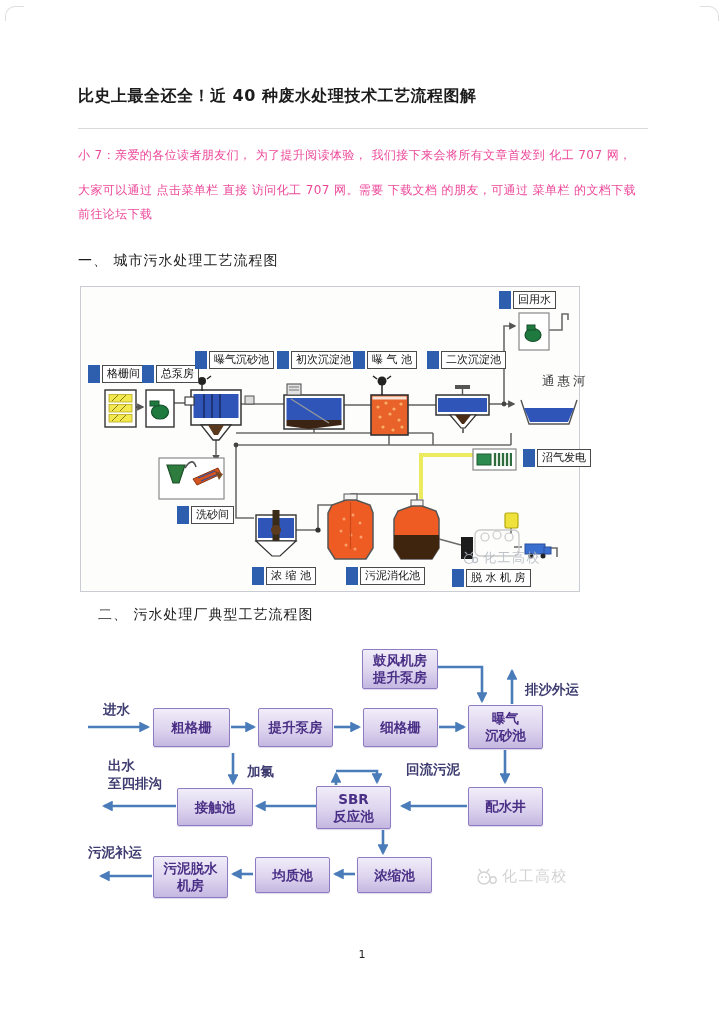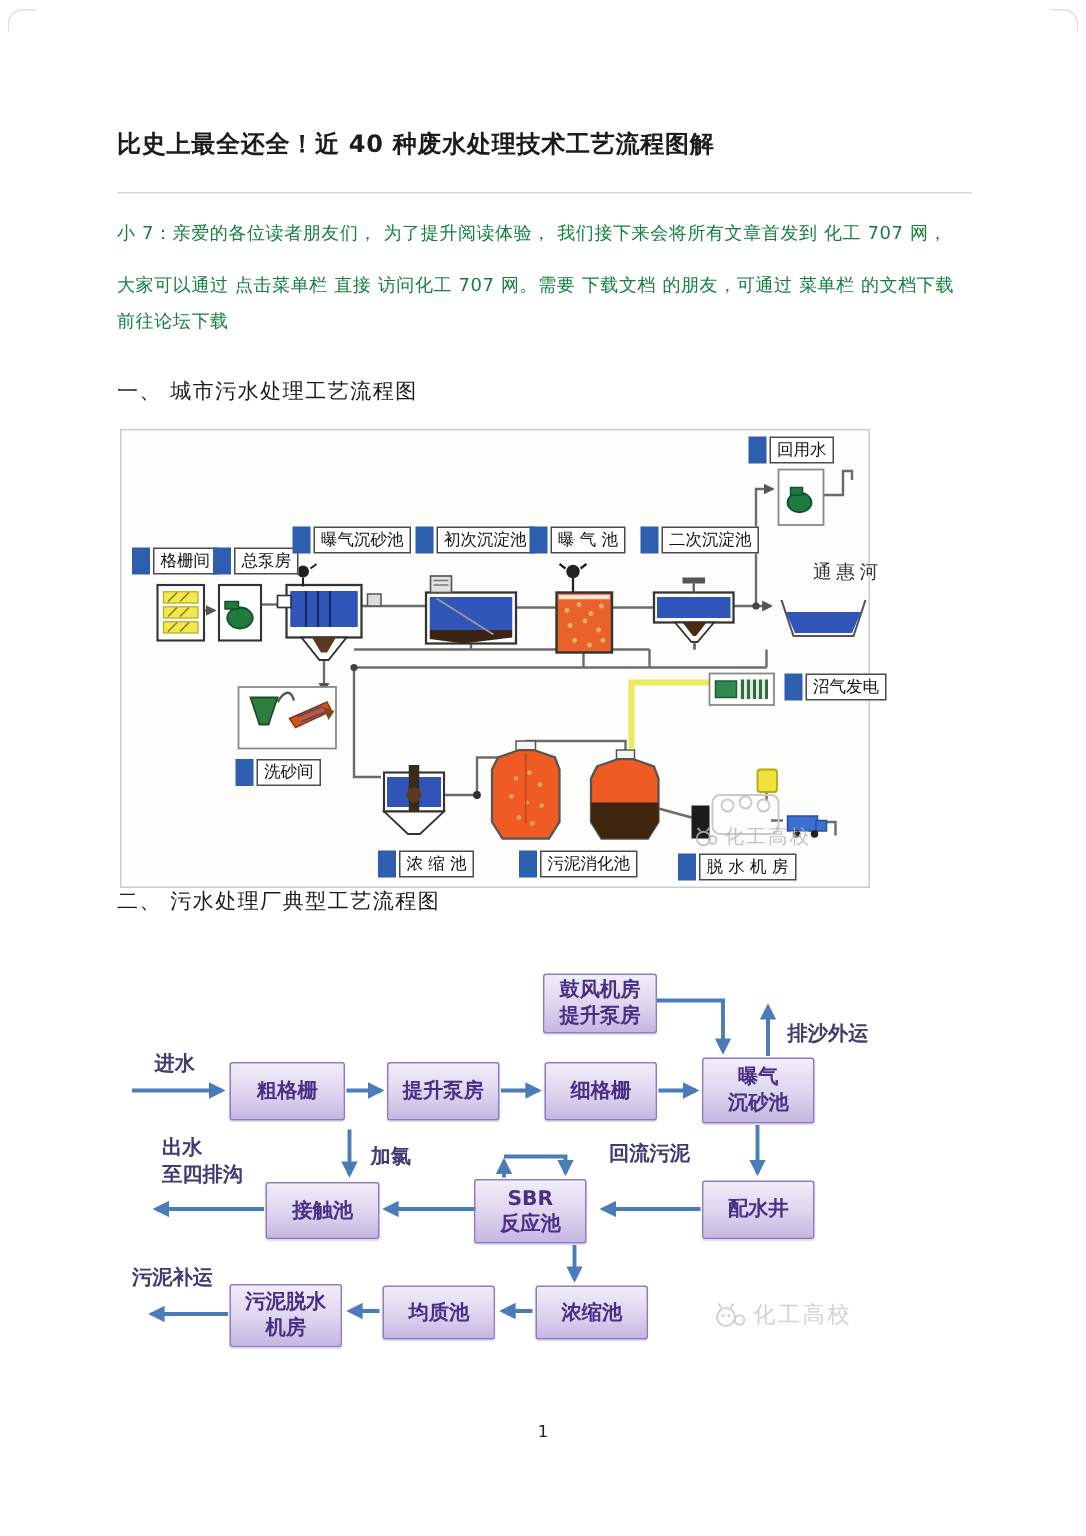--- a/index.html
+++ b/index.html
@@ -11,7 +11,7 @@
   .doc-title{position:absolute;left:78px;top:86px;width:572px;font-size:16px;font-weight:bold;
              color:#1c1c1c;letter-spacing:.5px;white-space:nowrap;}
   .divider{position:absolute;left:78px;top:128px;width:570px;border-top:1px solid #dadada;}
-  .intro{position:absolute;left:78px;top:147px;width:578px;font-size:12px;color:#15803d;letter-spacing:.4px;}
+  .intro{position:absolute;left:78px;top:147px;width:578px;font-size:12px;color:#ec4899;letter-spacing:.4px;}
   .intro .ln{white-space:nowrap;line-height:16px;}
   .intro .ln1{margin-bottom:19px;}
   .intro .ln2{margin-bottom:8px;}

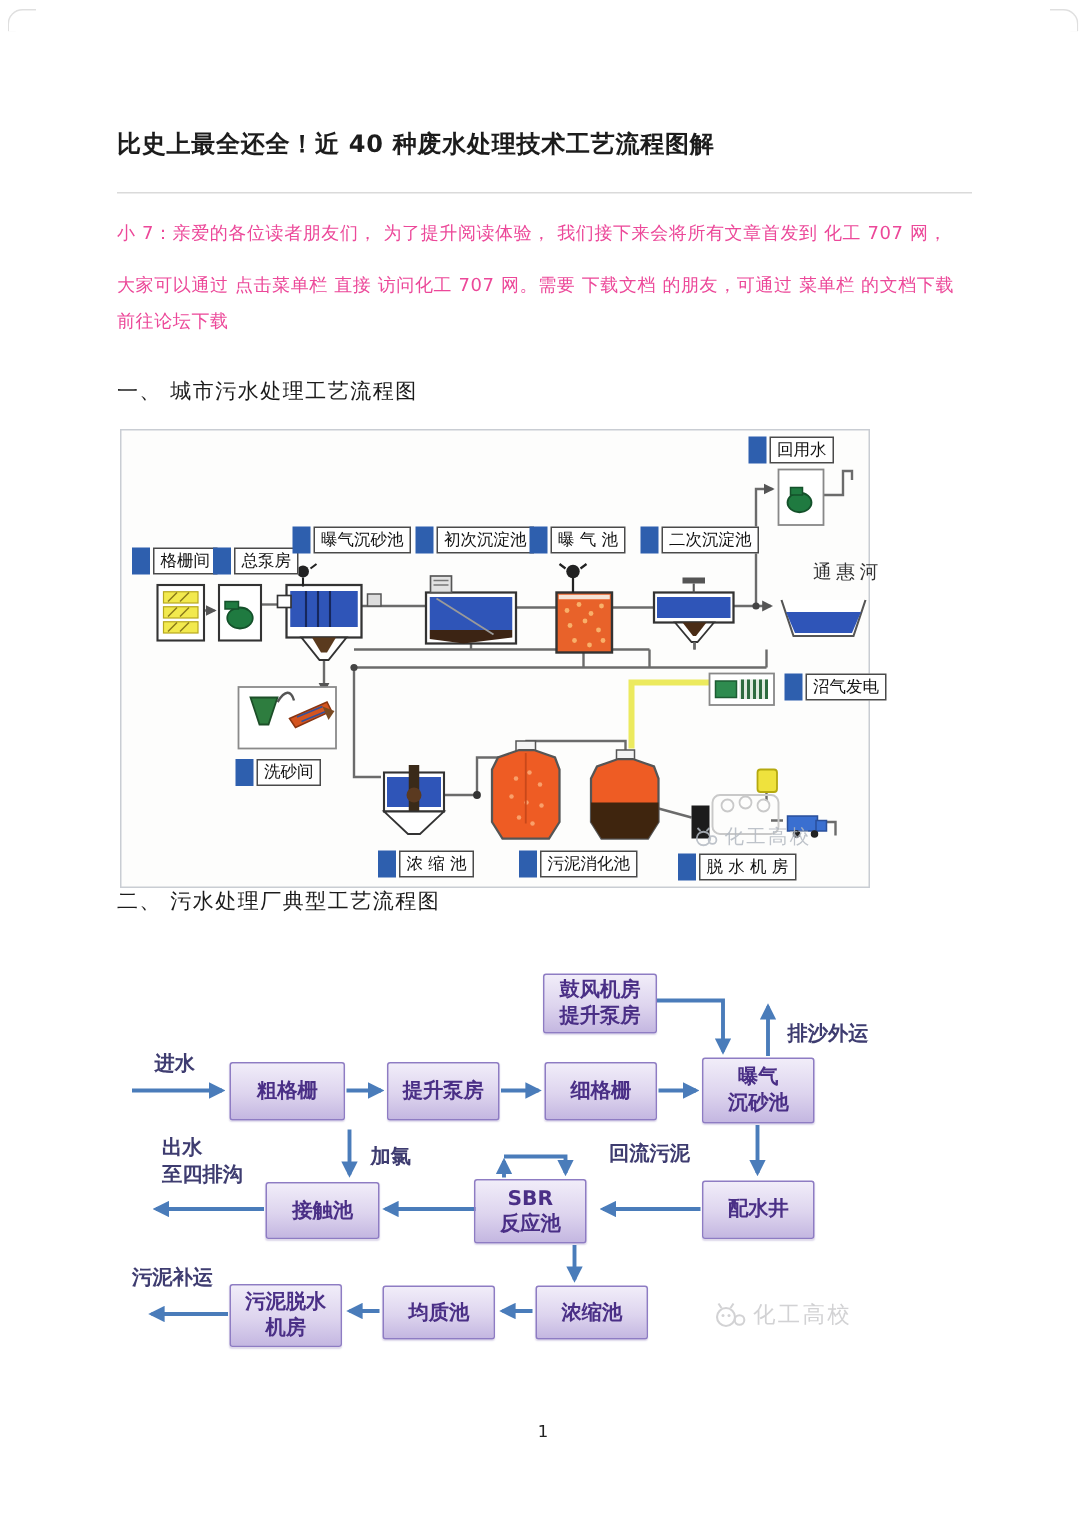--- a/index.html
+++ b/index.html
@@ -273,7 +273,7 @@
       <span class="bx">回用水</span>
     </div>
     <div class="d1-text" style="left:461px;top:86px">通惠河</div>
-    <div class="d1-label" style="left:76px;top:219px">
+    <div class="d1-label" style="left:96px;top:219px">
       <span class="sq"></span>
       <span class="bx">洗砂间</span>
     </div>

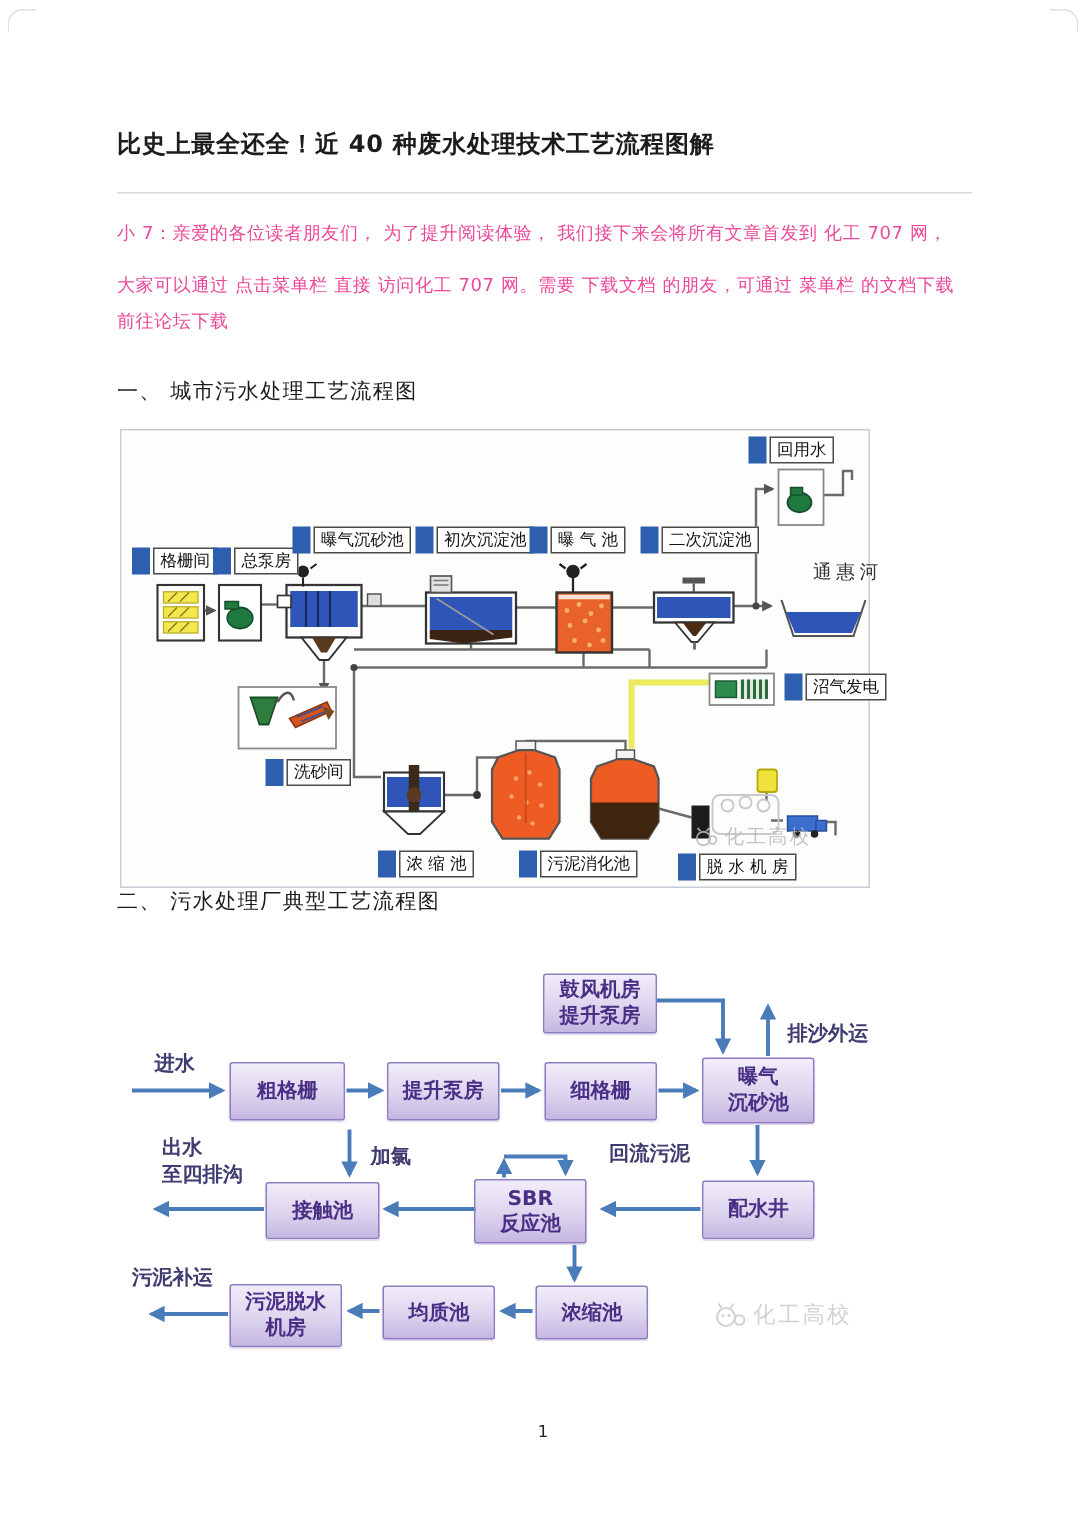--- a/index.html
+++ b/index.html
@@ -304,7 +304,7 @@
     </div>
   </div>
 
-  <div class="sec-heading" style="top:592px;">二、 污水处理厂典型工艺流程图</div>
+  <div class="sec-heading" style="top:606px;margin-left:20px;">二、 污水处理厂典型工艺流程图</div>
 
   <div class="diagram2">
     <svg class="abs-svg" width="568" height="270" viewBox="0 0 568 270">

